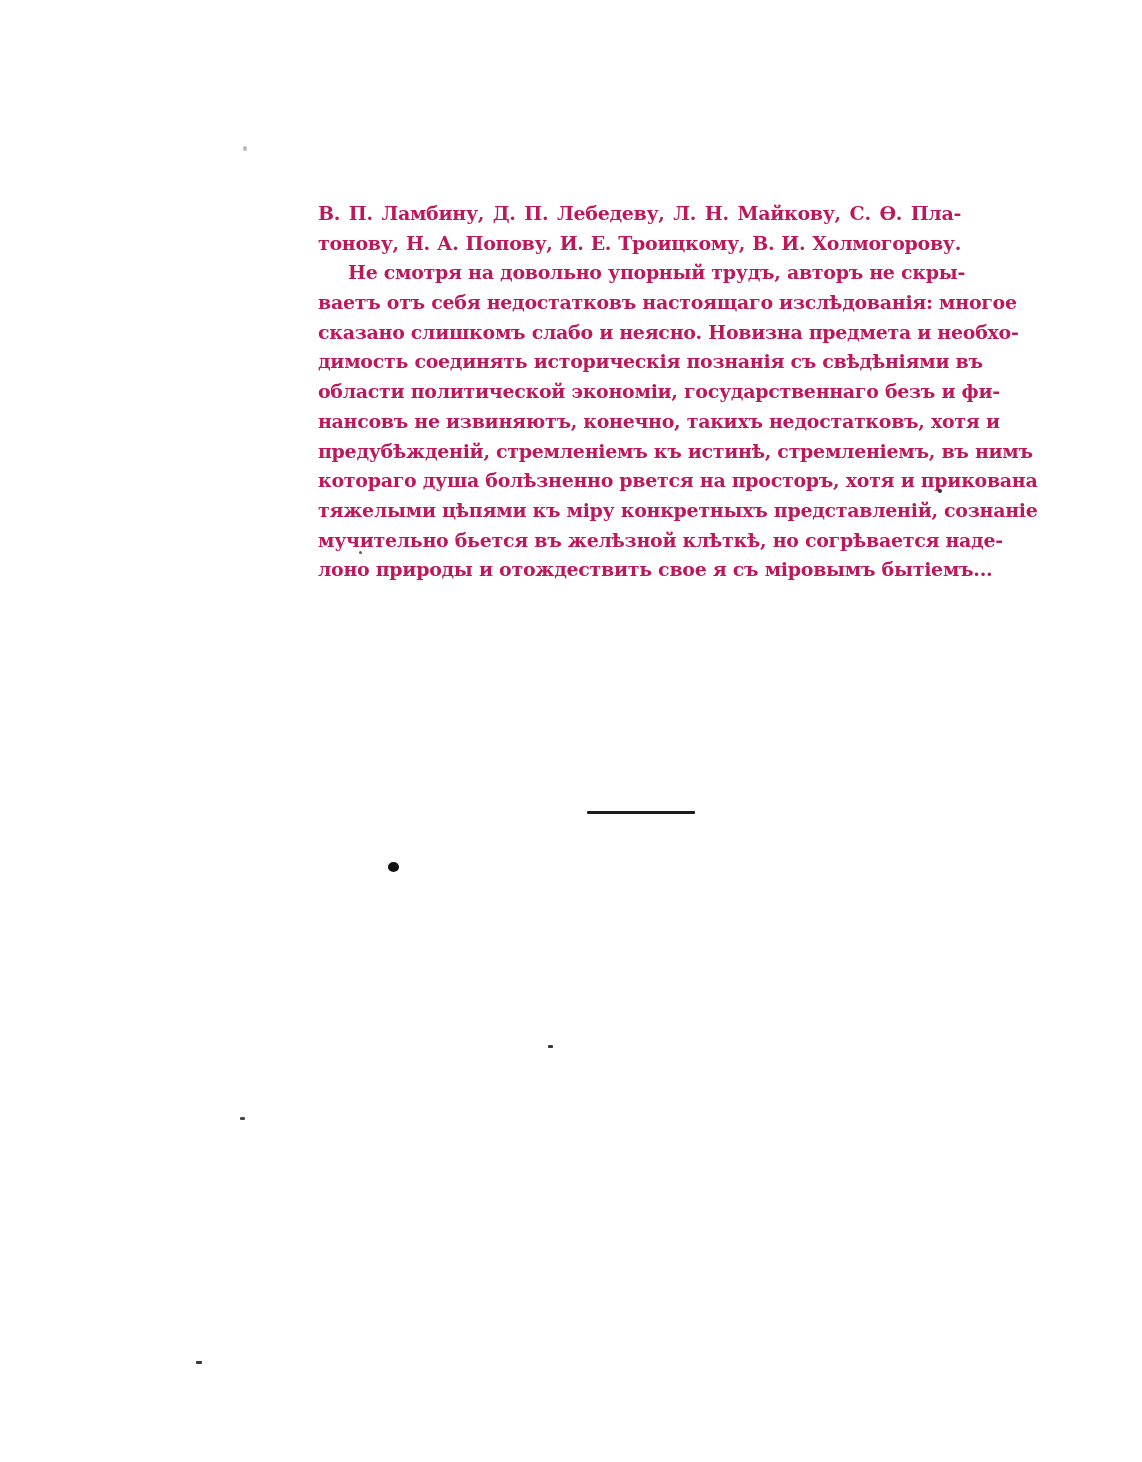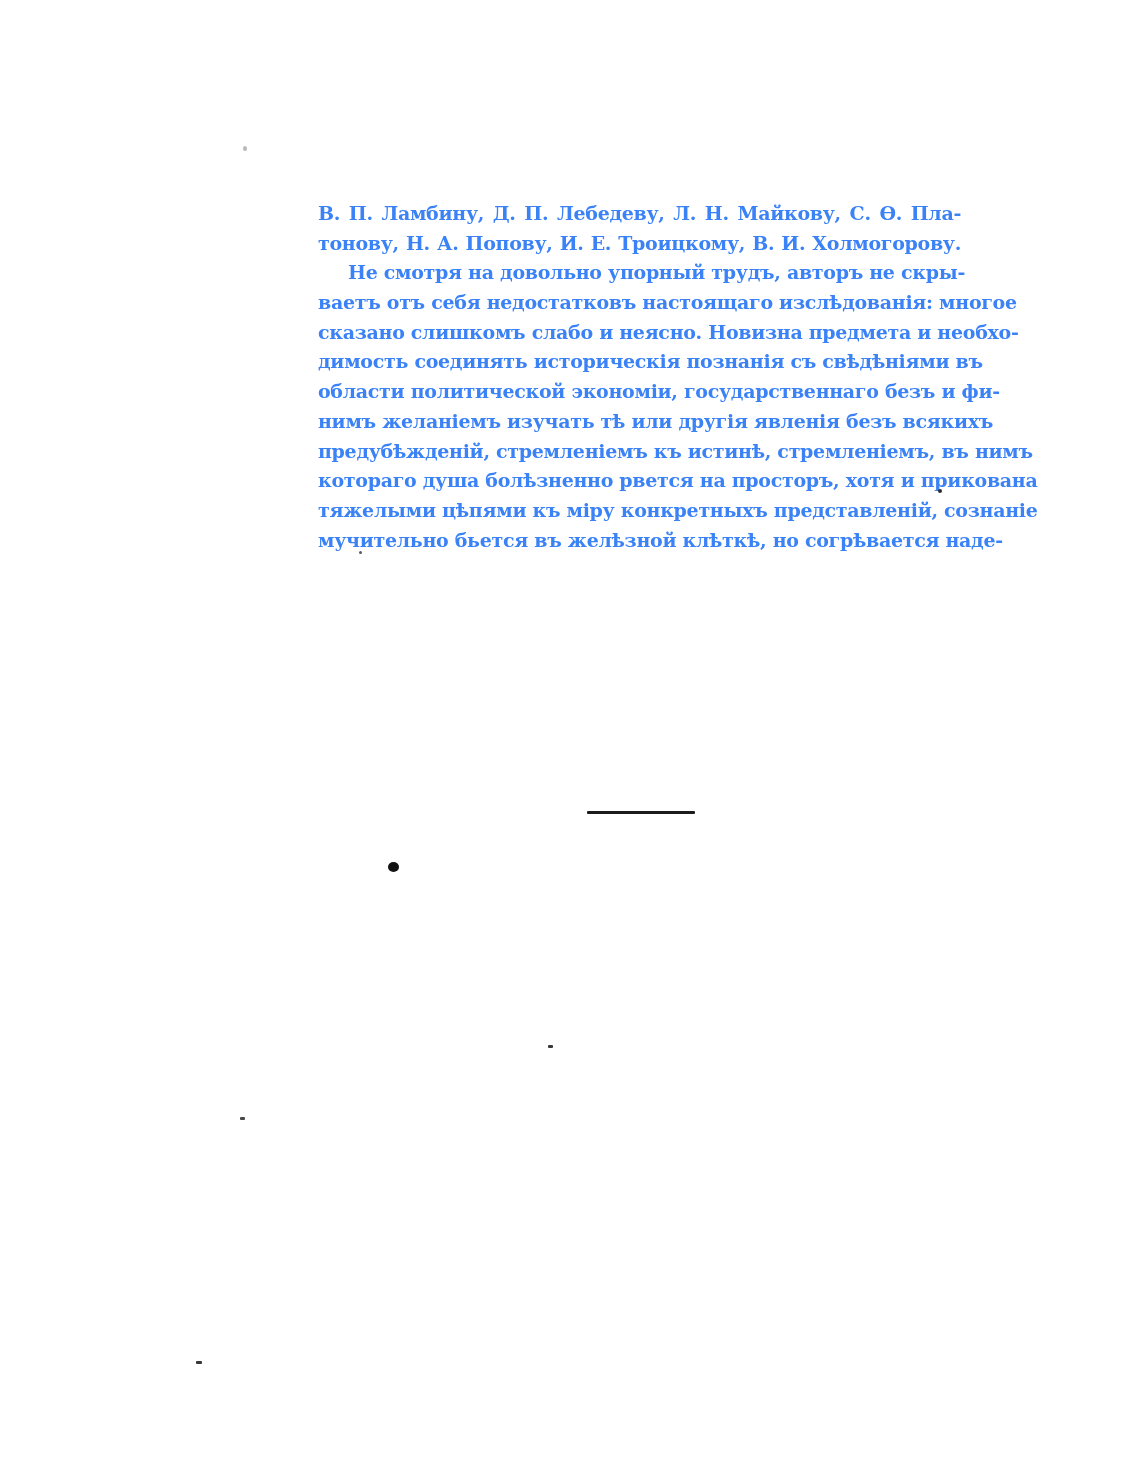--- a/index.html
+++ b/index.html
@@ -16,7 +16,7 @@
     left: 318px;
     top: 199px;
     width: 643px;
-    color: #3b82f6;
+    color: #be185d;
     font-weight: 700;
     font-size: 19px;
     letter-spacing: -0.3px;

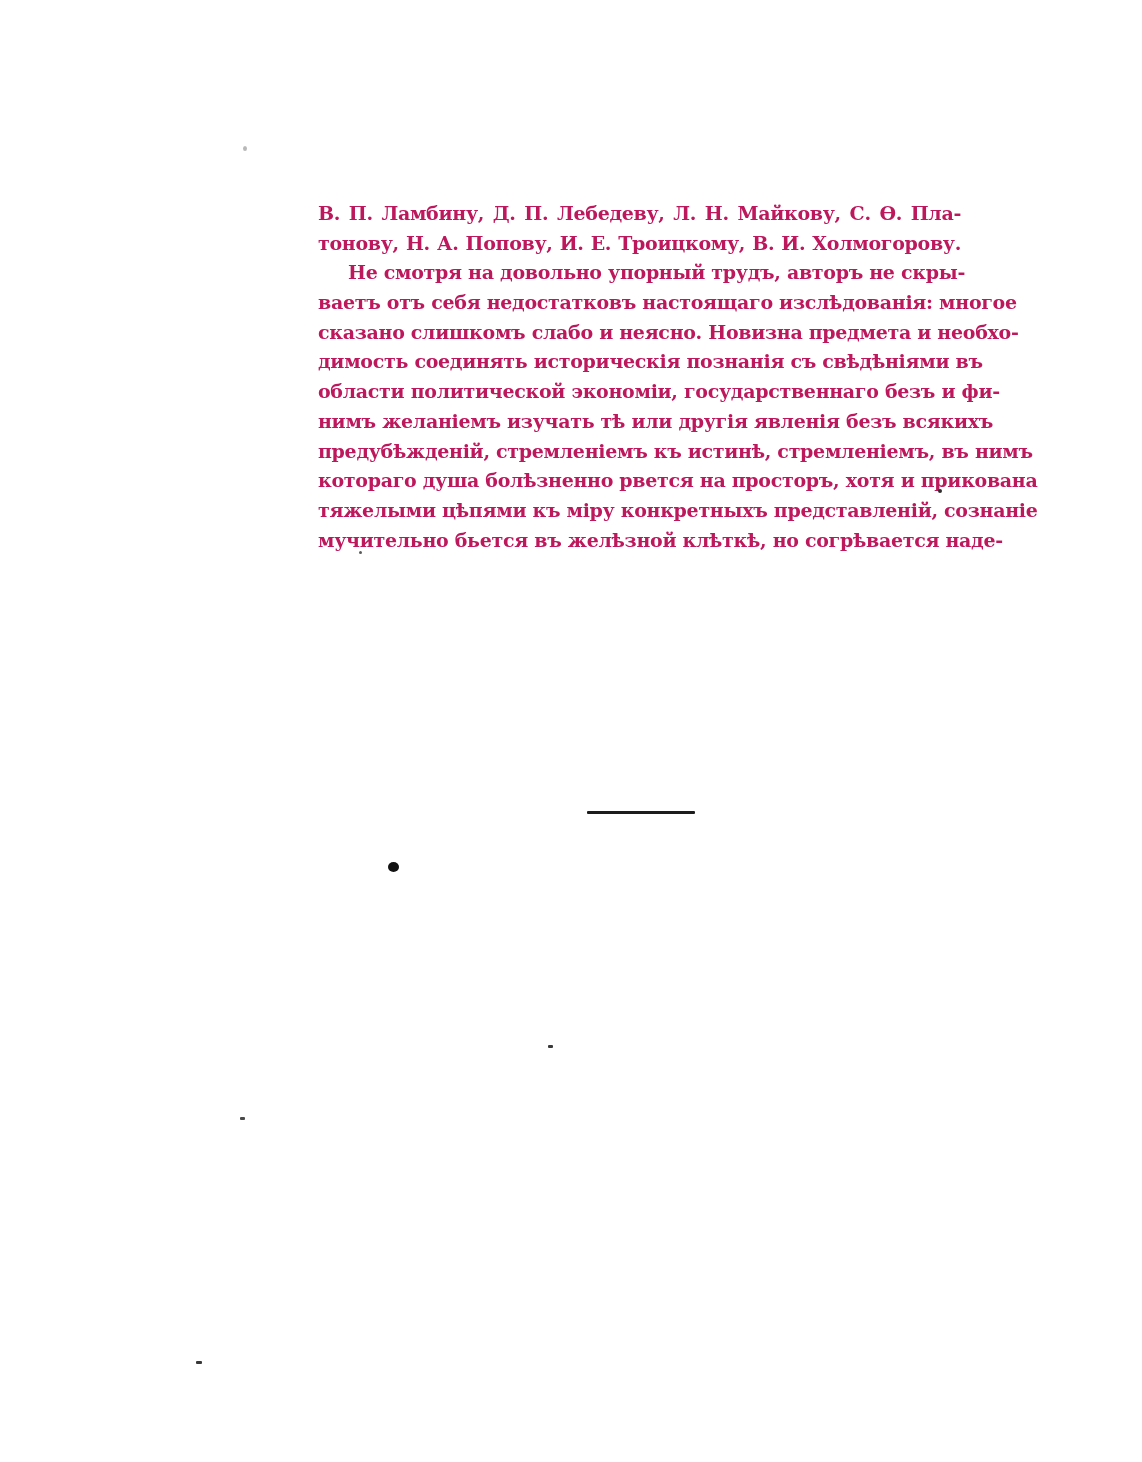--- a/index.html
+++ b/index.html
@@ -68,6 +68,7 @@
     <div class="line">сказано слишкомъ слабо и неясно. Новизна предмета и необхо-</div>
     <div class="line">димость соединять историческія познанія съ свѣдѣніями въ</div>
     <div class="line">области политической экономіи, государственнаго безъ и фи-</div>
+    <div class="line">нансовъ не извиняютъ, конечно, такихъ недостатковъ, хотя и</div>
     <div class="line">нимъ желаніемъ изучать тѣ или другія явленія безъ всякихъ</div>
     <div class="line">предубѣжденій, стремленіемъ къ истинѣ,  стремленіемъ, въ нимъ</div>
     <div class="line">котораго душа болѣзненно рвется на просторъ, хотя и прикована</div>

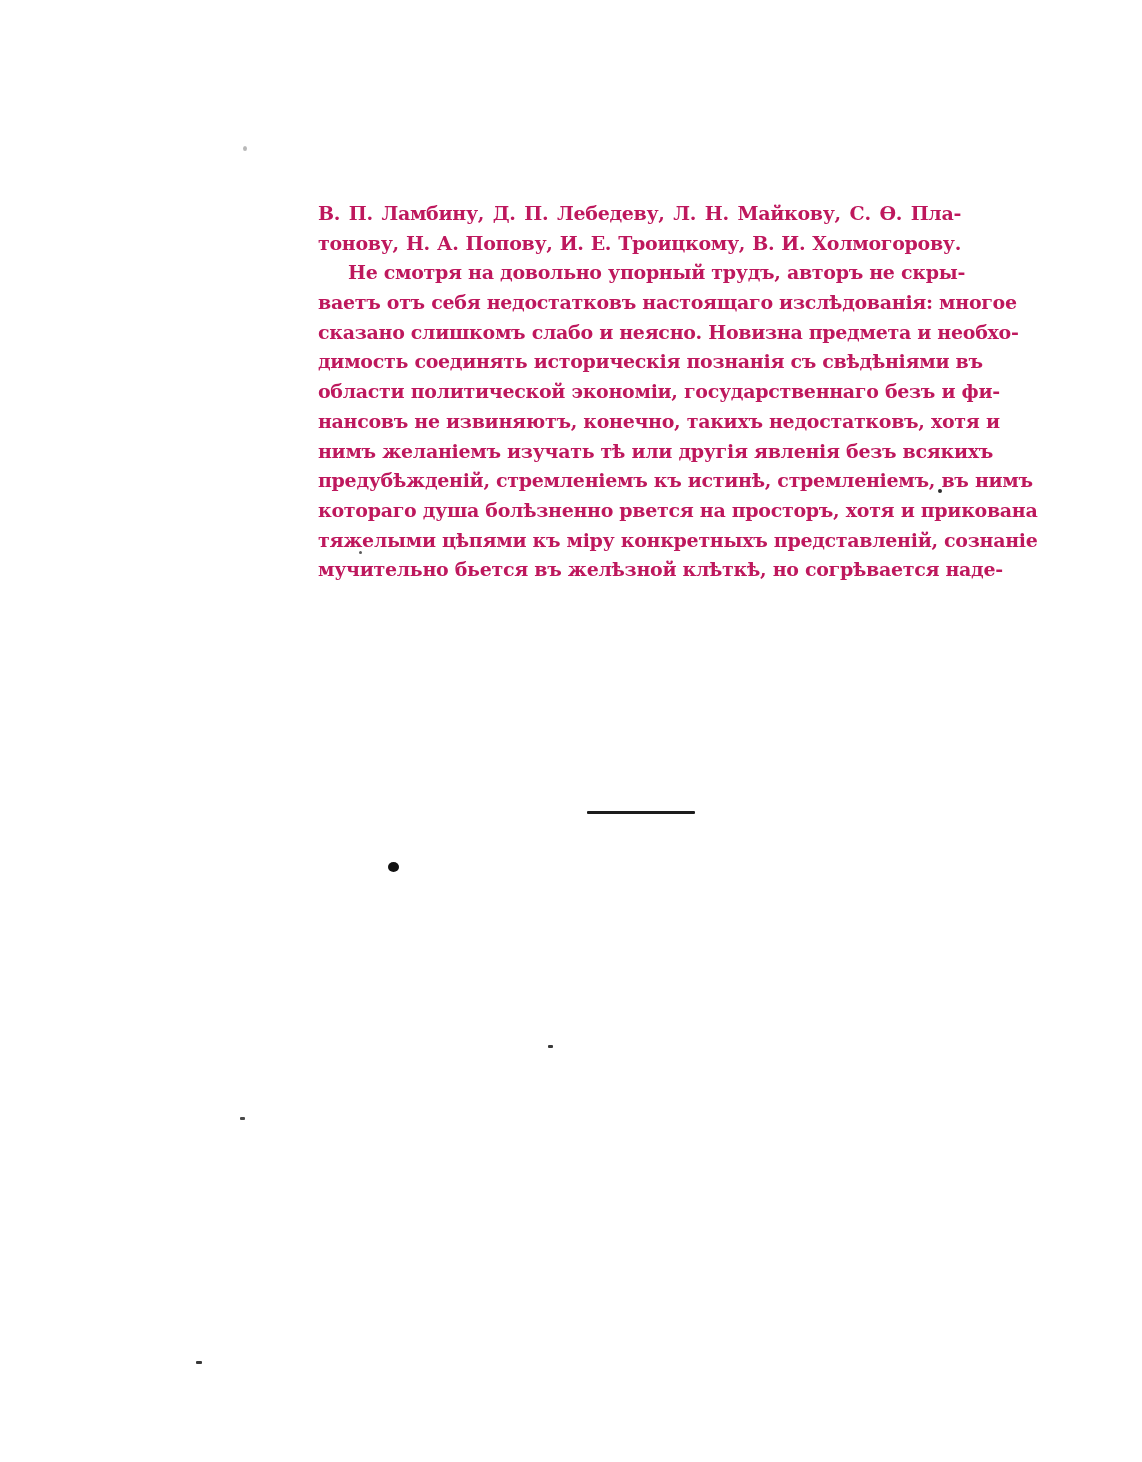--- a/index.html
+++ b/index.html
@@ -69,7 +69,6 @@
     <div class="line">димость соединять историческія познанія съ свѣдѣніями въ</div>
     <div class="line">области политической экономіи, государственнаго безъ и фи-</div>
     <div class="line">нансовъ не извиняютъ, конечно, такихъ недостатковъ, хотя и</div>
-    <div class="line">нимъ желаніемъ изучать тѣ или другія явленія безъ всякихъ</div>
     <div class="line">предубѣжденій, стремленіемъ къ истинѣ,  стремленіемъ, въ нимъ</div>
     <div class="line">котораго душа болѣзненно рвется на просторъ, хотя и прикована</div>
     <div class="line">тяжелыми цѣпями къ міру конкретныхъ представленій, сознаніе</div>

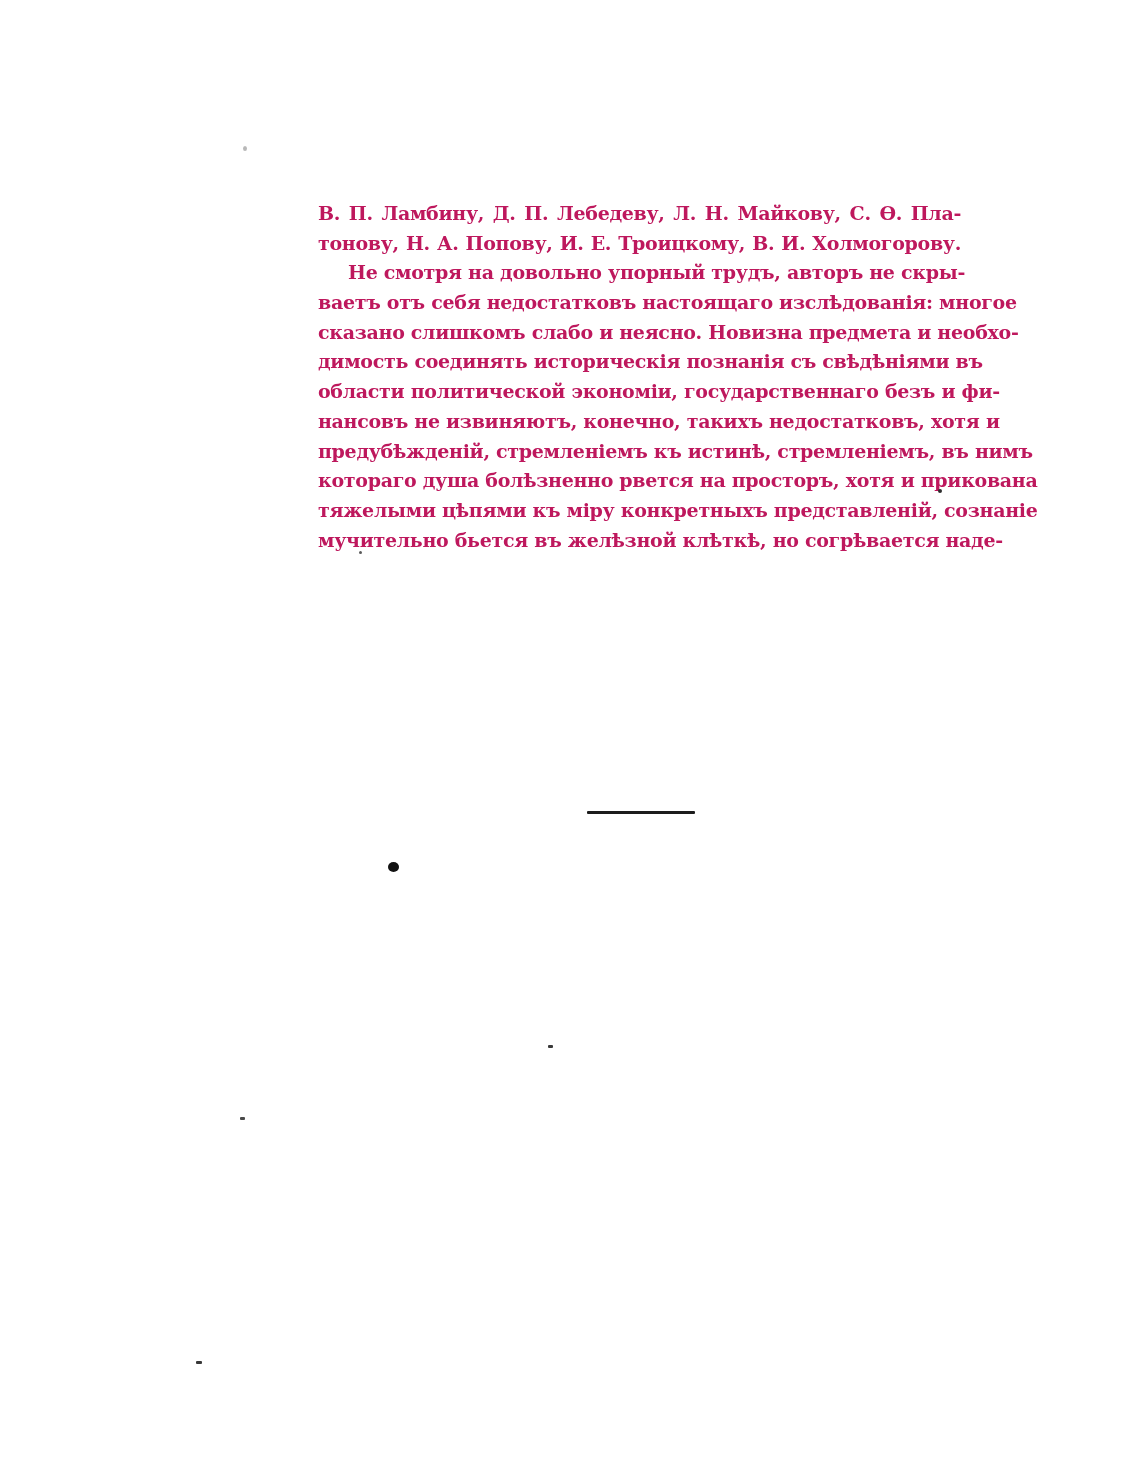--- a/index.html
+++ b/index.html
@@ -73,6 +73,7 @@
     <div class="line">котораго душа болѣзненно рвется на просторъ, хотя и прикована</div>
     <div class="line">тяжелыми цѣпями къ міру конкретныхъ представленій, сознаніе</div>
     <div class="line">мучительно бьется въ желѣзной клѣткѣ, но согрѣвается наде-</div>
+    <div class="line">лоно природы и отождествить свое я съ міровымъ бытіемъ...</div>
   </div>
 
   <div class="rule"></div>

